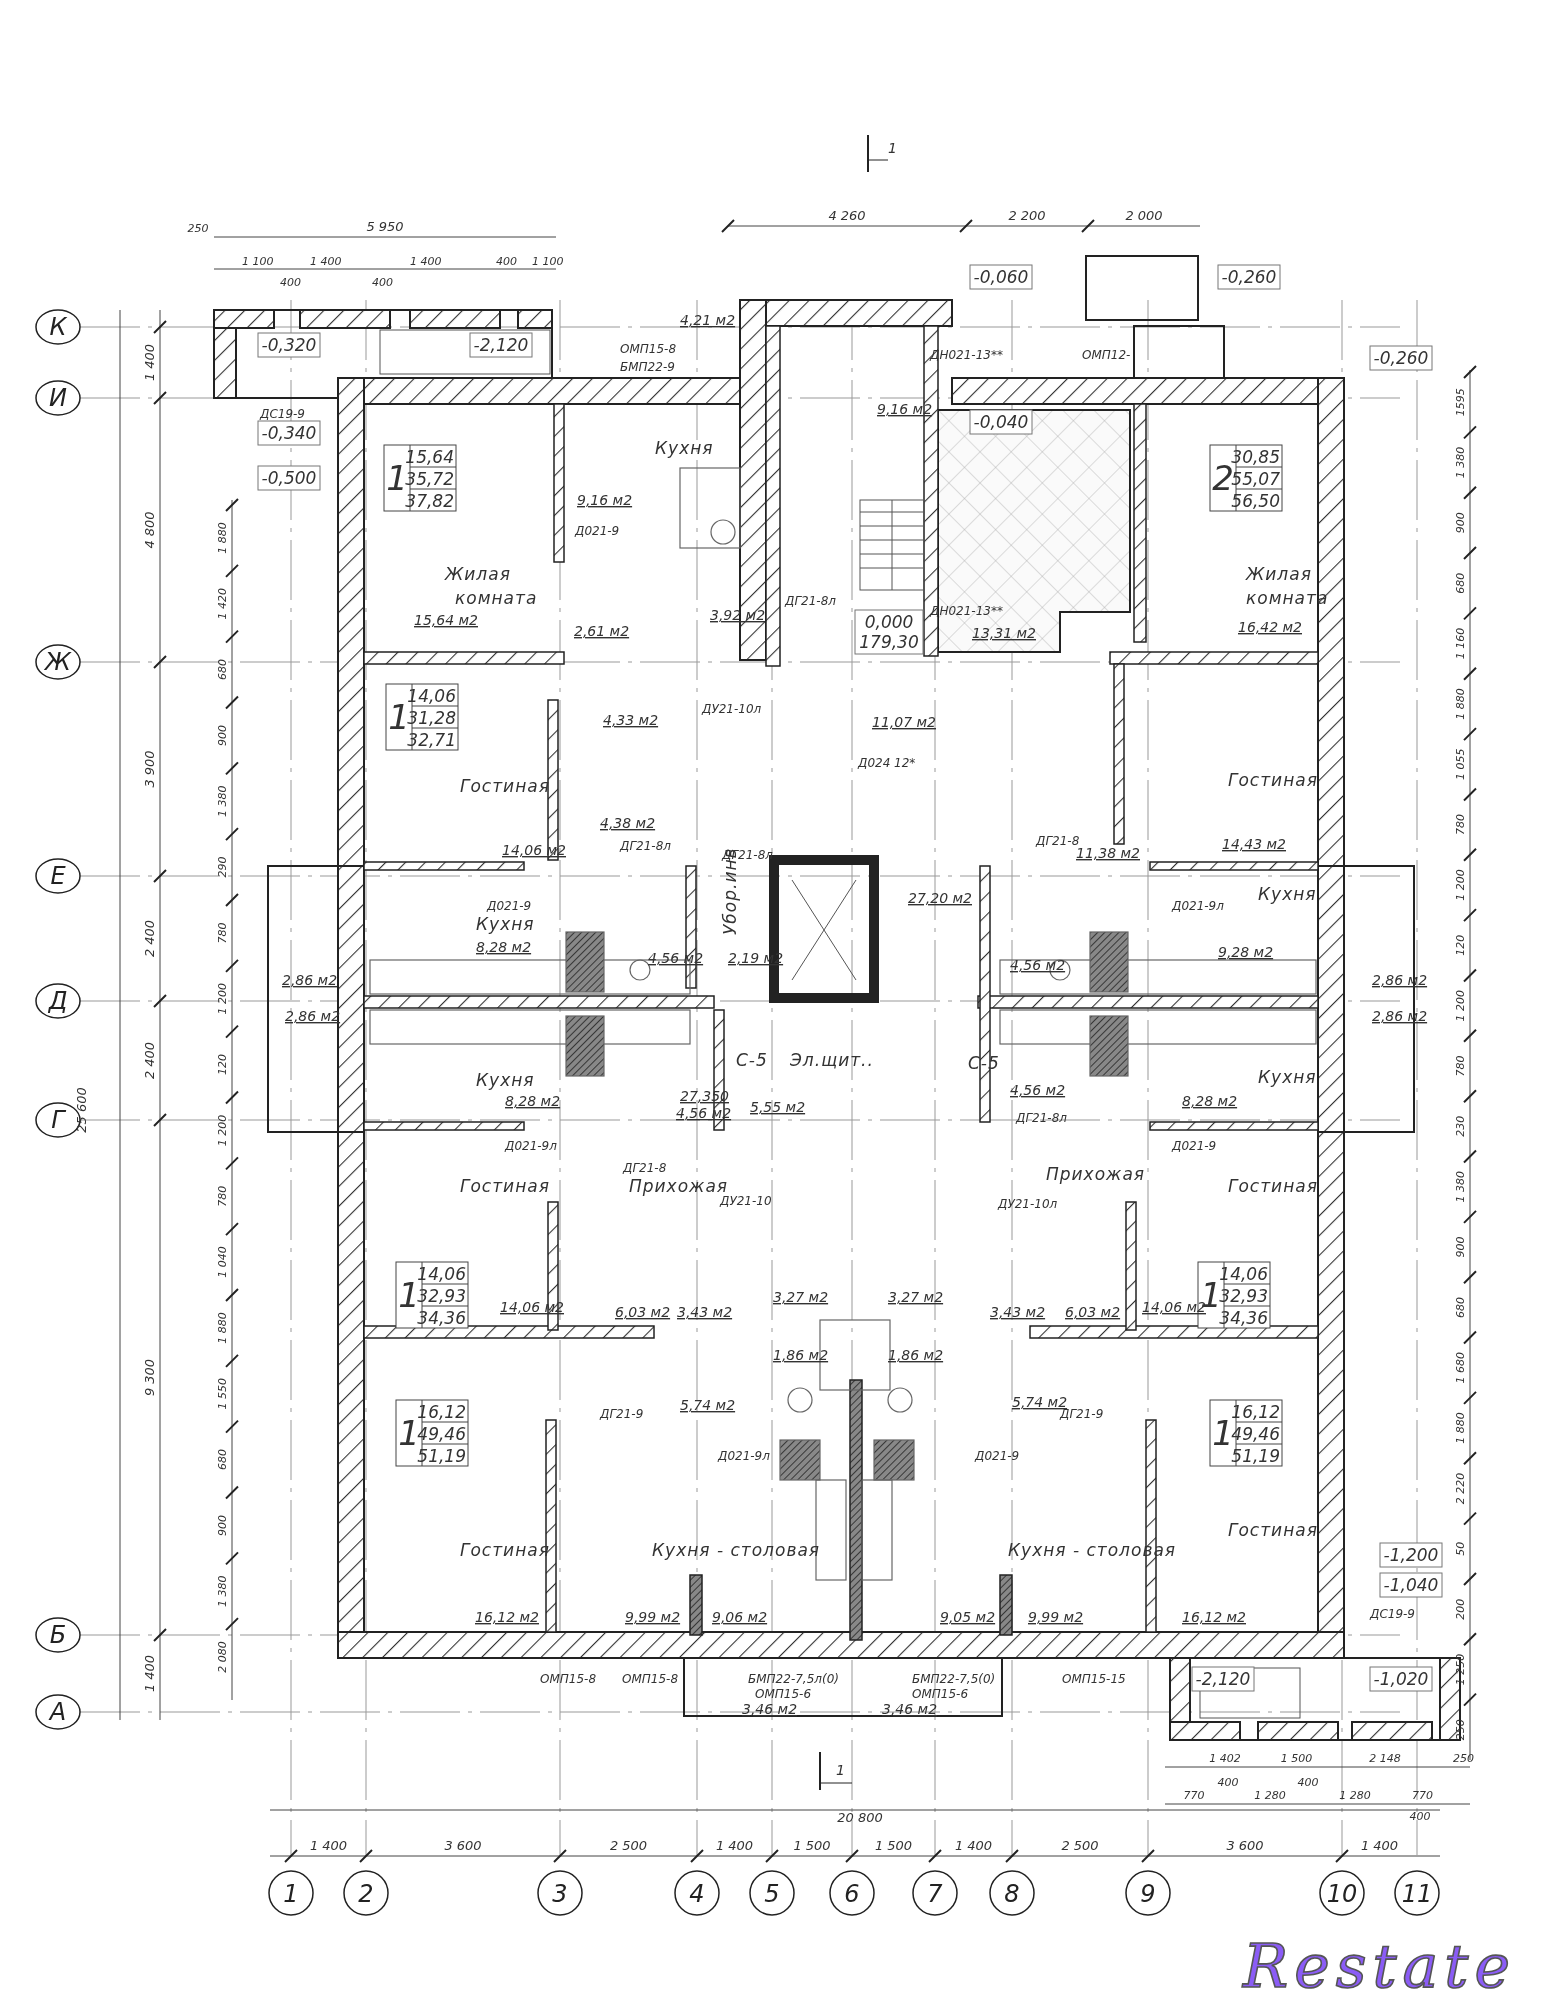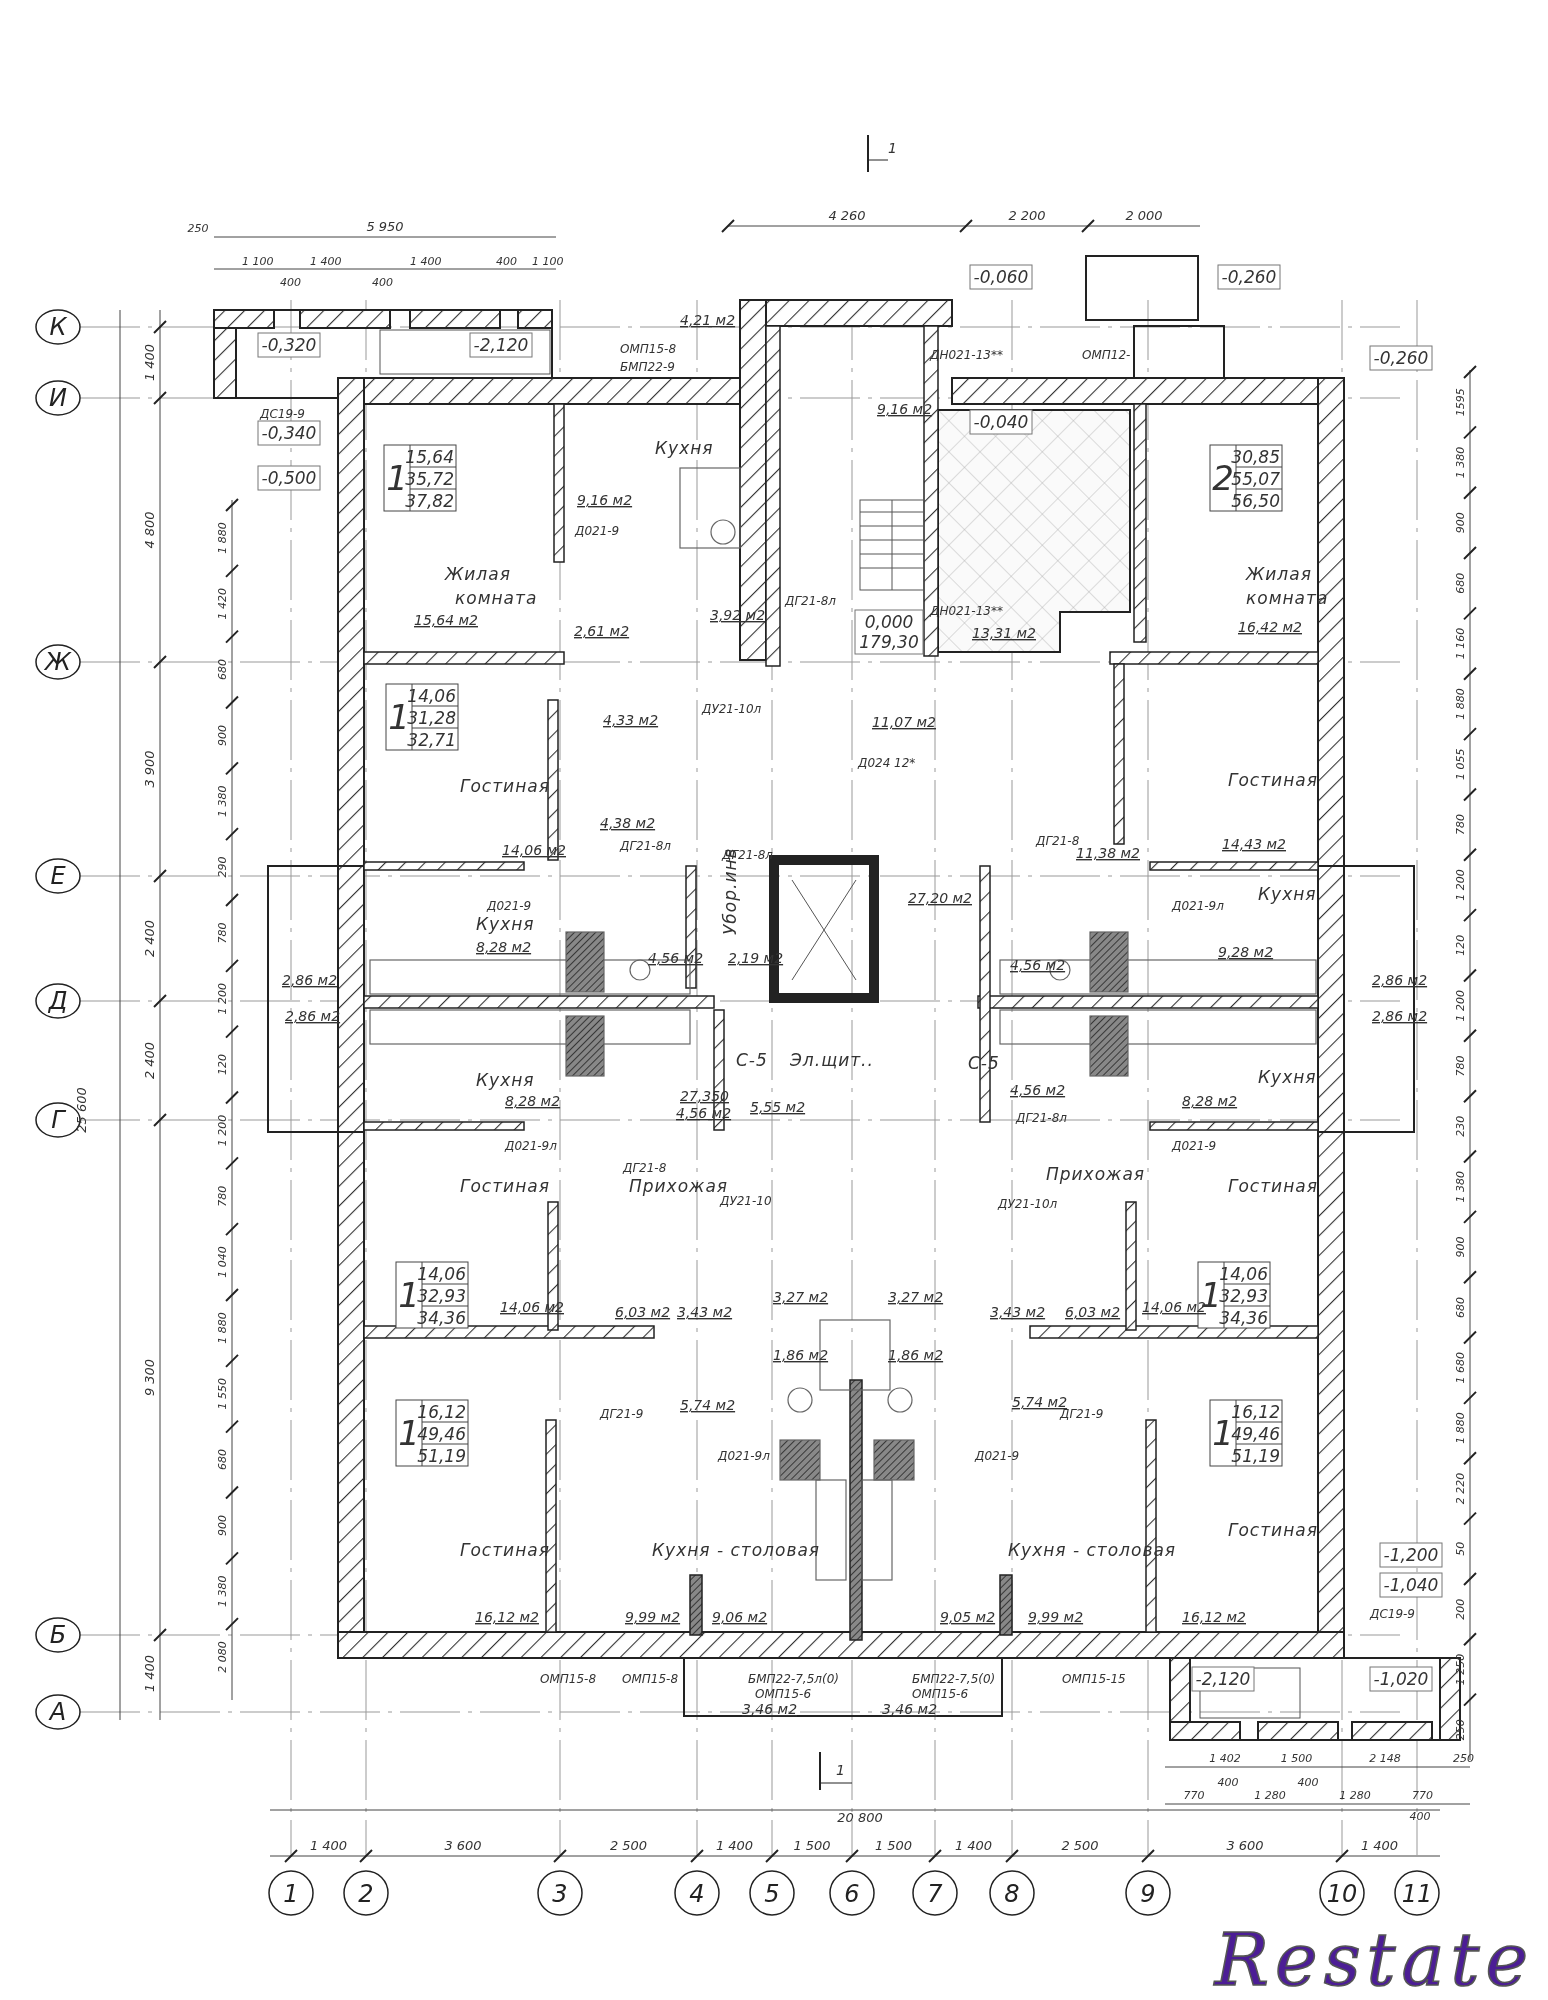--- a/index.html
+++ b/index.html
@@ -15,8 +15,8 @@
   .lvl { font-size: 17px; }
   .apt-num { font-size: 34px; }
   .apt-val { font-size: 17px; }
-  .watermark { position: absolute; right: 14px; bottom: 4px; font-family: "DejaVu Serif", serif;
-               font-style: italic; font-size: 72px; color: #4c1d95; letter-spacing: 6px;
+  .watermark { position: absolute; right: 32px; bottom: 4px; font-family: "DejaVu Serif", serif;
+               font-style: italic; font-size: 60px; color: #8b5cf6; letter-spacing: 6px;
                -webkit-text-stroke: 1.6px #555; line-height: 1; }
 </style>
 </head>

